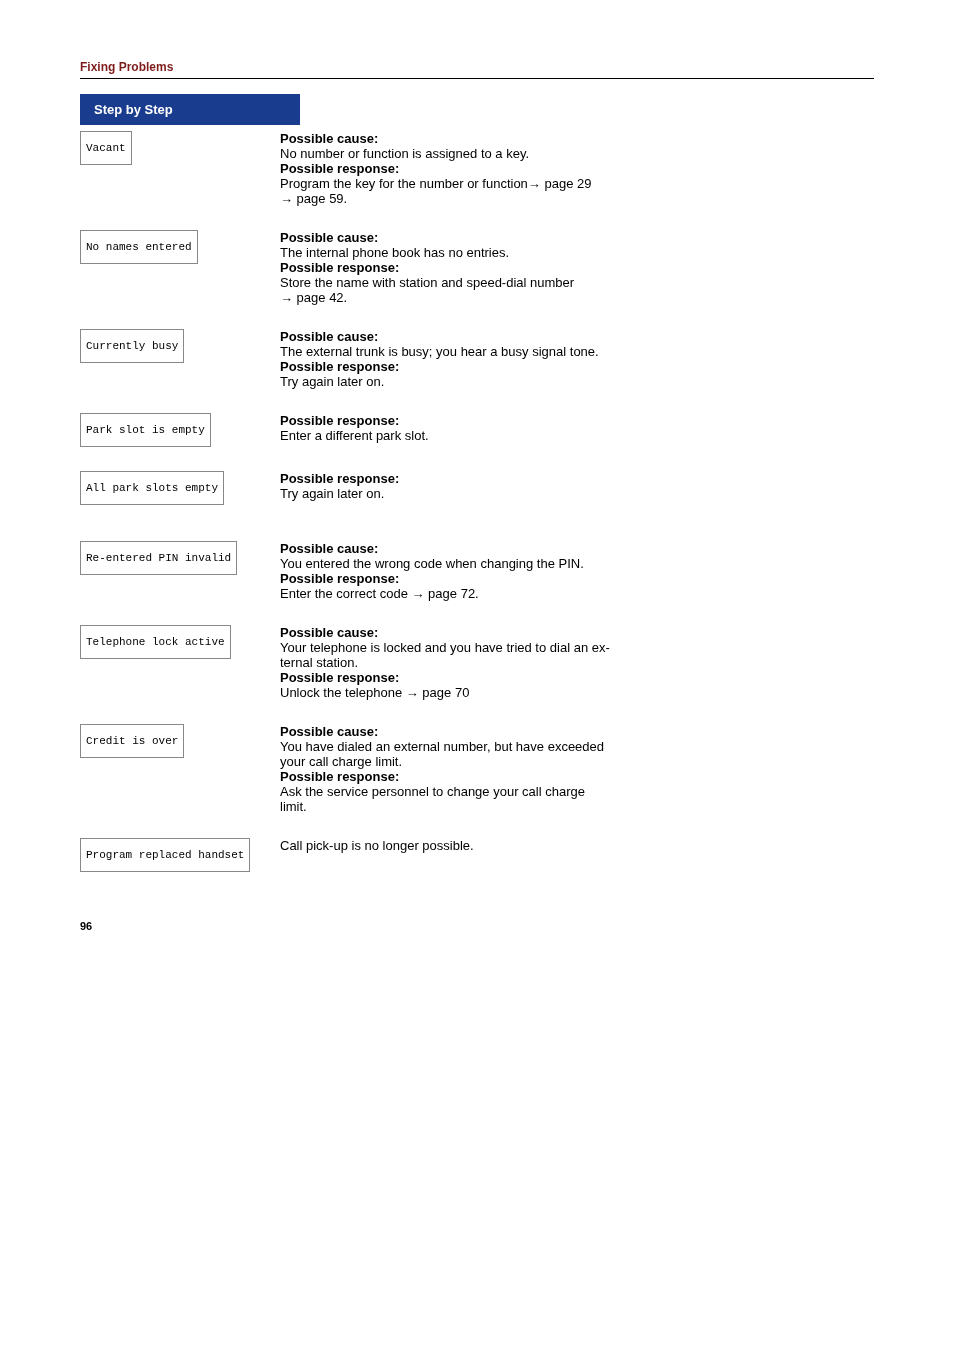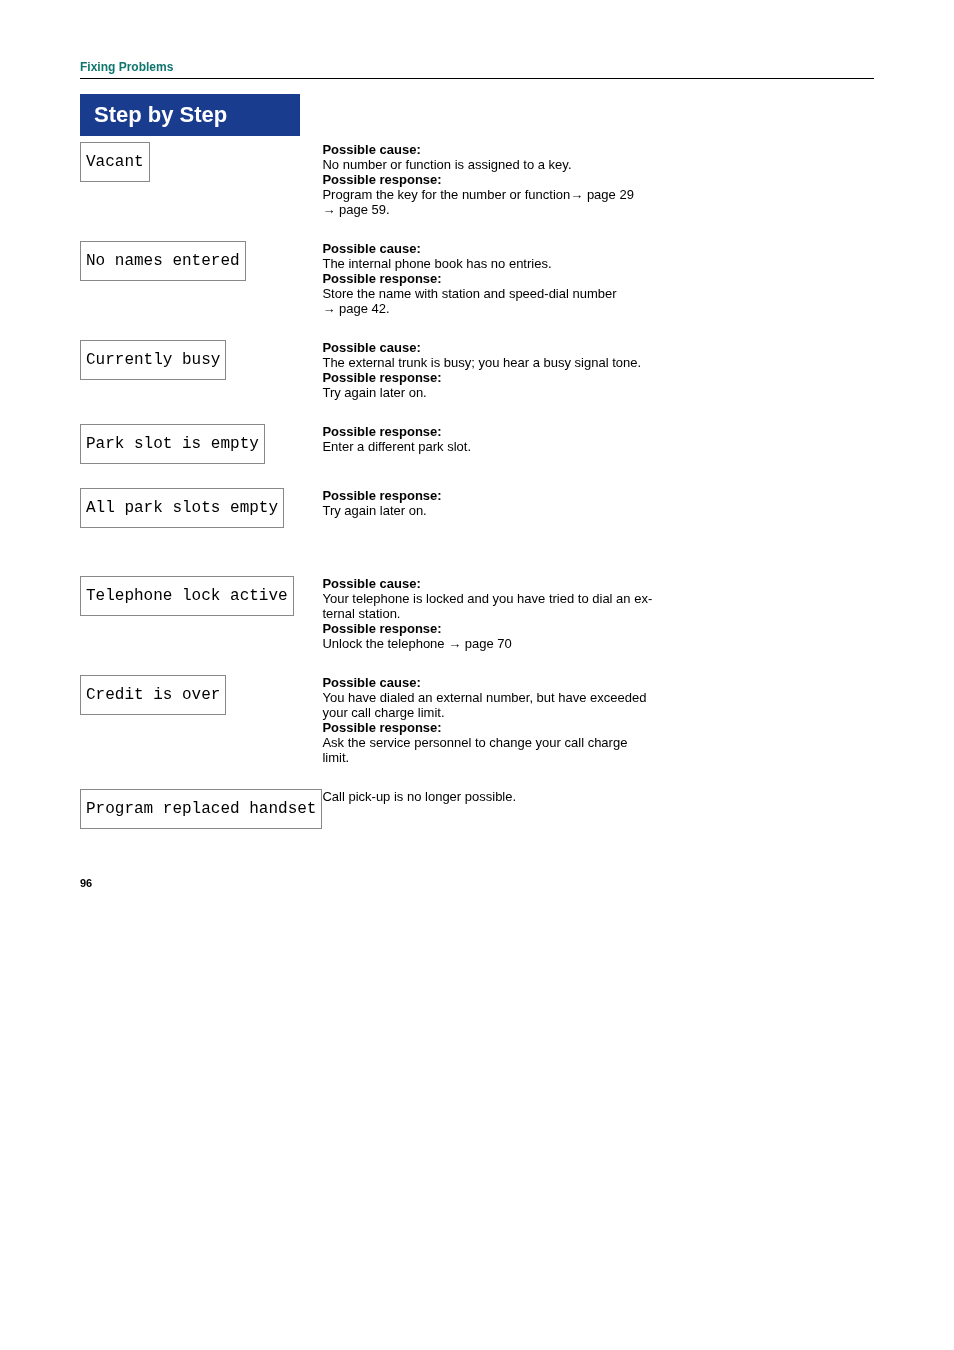--- a/index.html
+++ b/index.html
@@ -20,7 +20,7 @@
     .section-title {
       font-size: 12px;
       font-weight: bold;
-      color: #0f766e;
+      color: #7f1d1d;
       margin-bottom: 4px;
     }
     .divider {

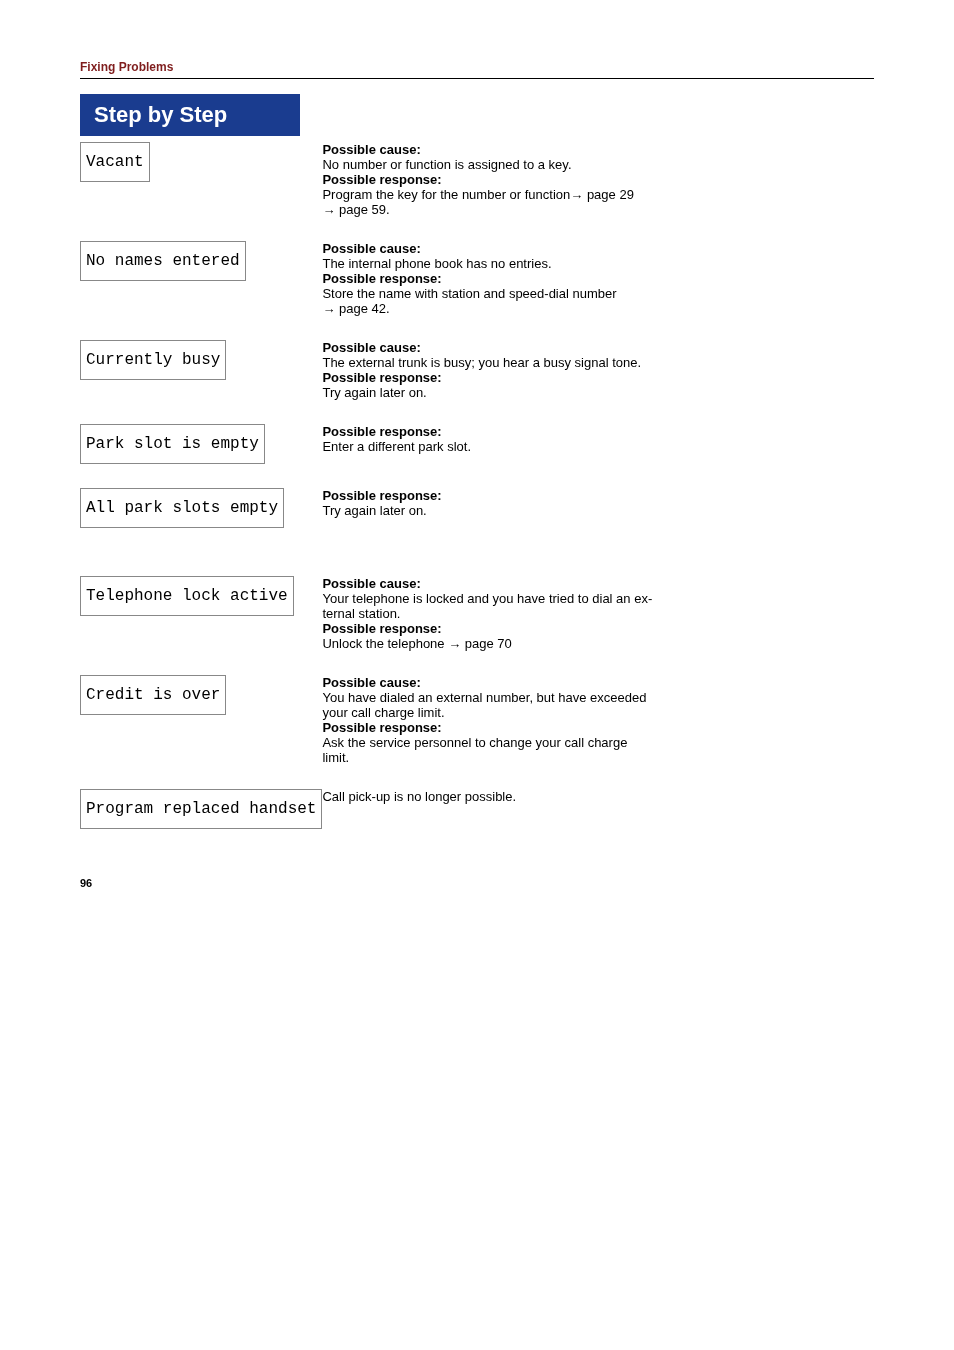--- a/index.html
+++ b/index.html
@@ -31,7 +31,7 @@
     .step-by-step-header {
       background-color: #1a3c8f;
       color: #ffffff;
-      font-size: 22px;
+      font-size: 13px;
       font-weight: bold;
       padding: 8px 14px;
       display: inline-block;

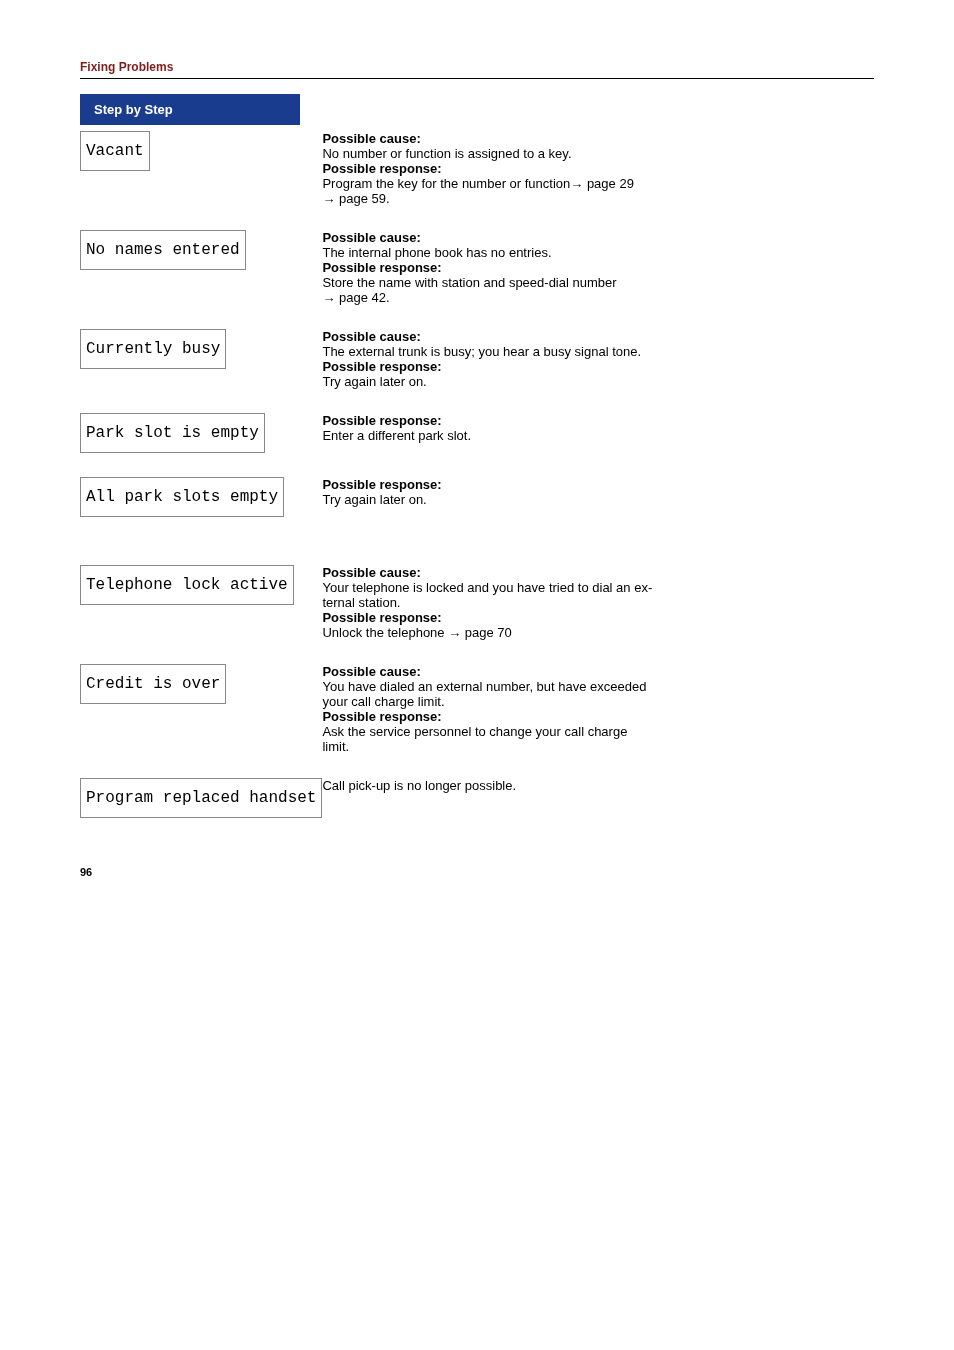--- a/index.html
+++ b/index.html
@@ -55,7 +55,7 @@
     .label-box {
       border: 1px solid #888;
       font-family: 'Courier New', Courier, monospace;
-      font-size: 16px;
+      font-size: 11px;
       padding: 10px 5px;
       display: inline-block;
       white-space: nowrap;

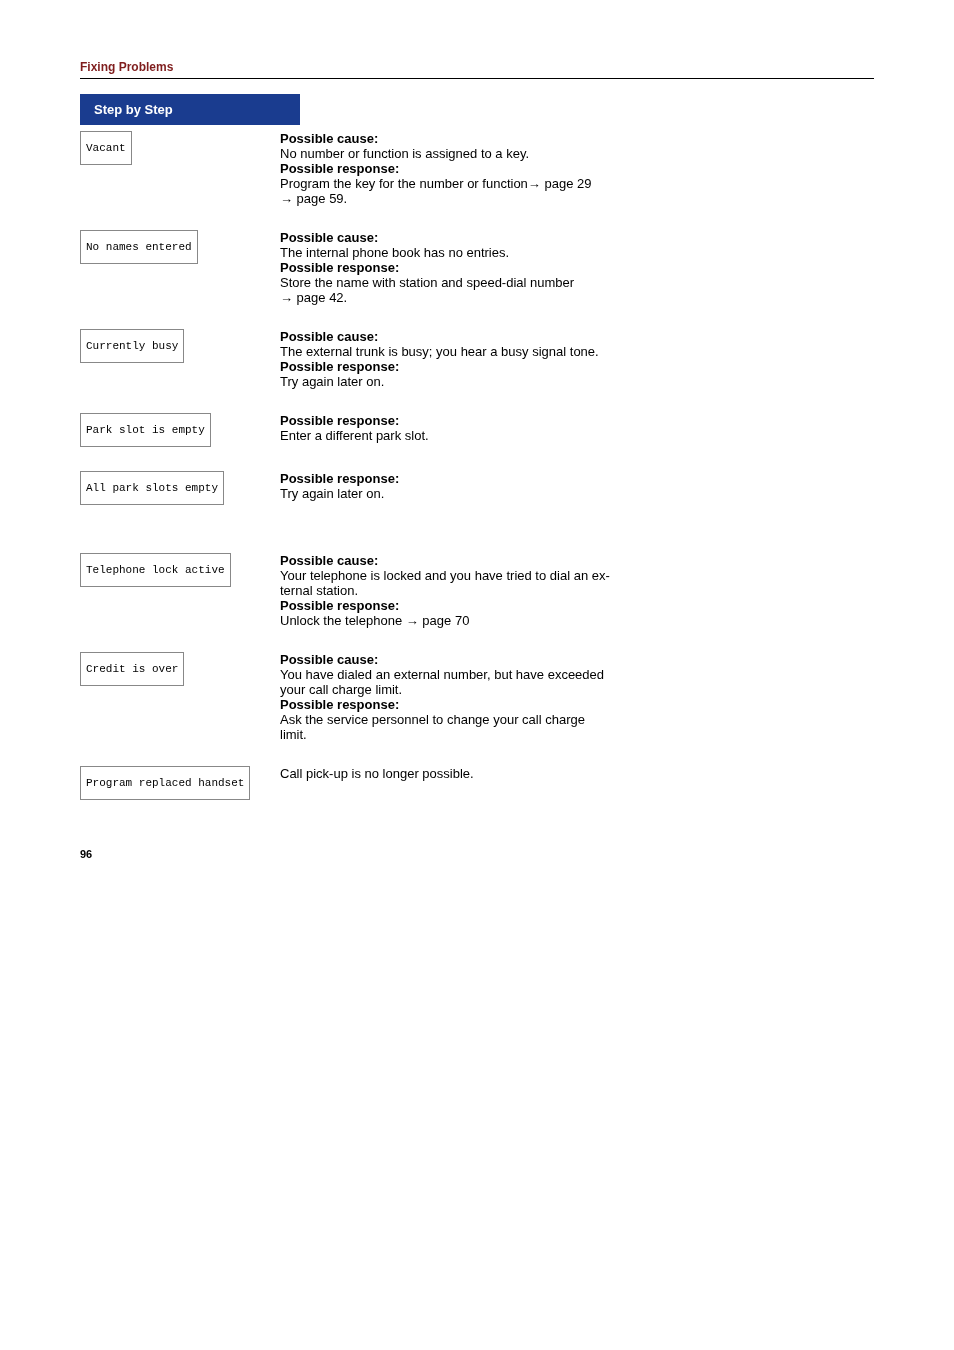--- a/index.html
+++ b/index.html
@@ -153,6 +153,15 @@
           <td colspan="2" class="row-spacer"></td>
         </tr>
         <tr>
+          <td class="label-cell"><span class="label-box">Re-entered PIN invalid</span></td>
+          <td class="desc-cell">
+            <div class="bold">Possible cause:</div>
+            <div>You entered the wrong code when changing the PIN.</div>
+            <div class="bold">Possible response:</div>
+            <div>Enter the correct code → page 72.</div>
+          </td>
+        </tr>
+        <tr>
           <td colspan="2" class="row-spacer"></td>
         </tr>
         <tr>

